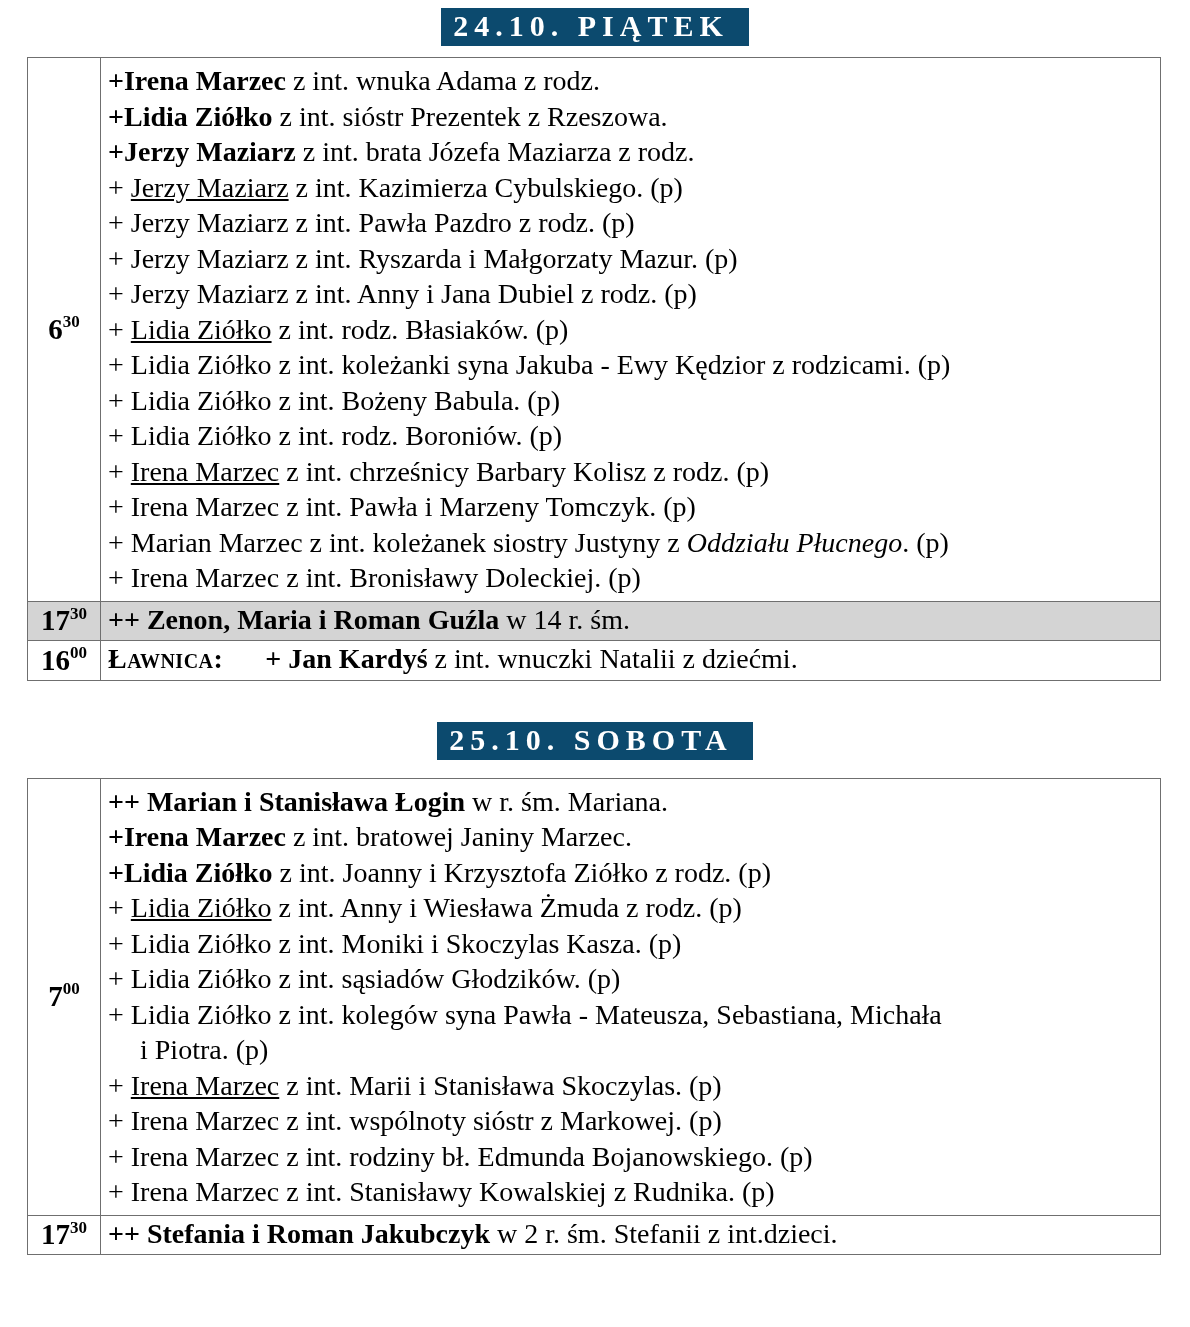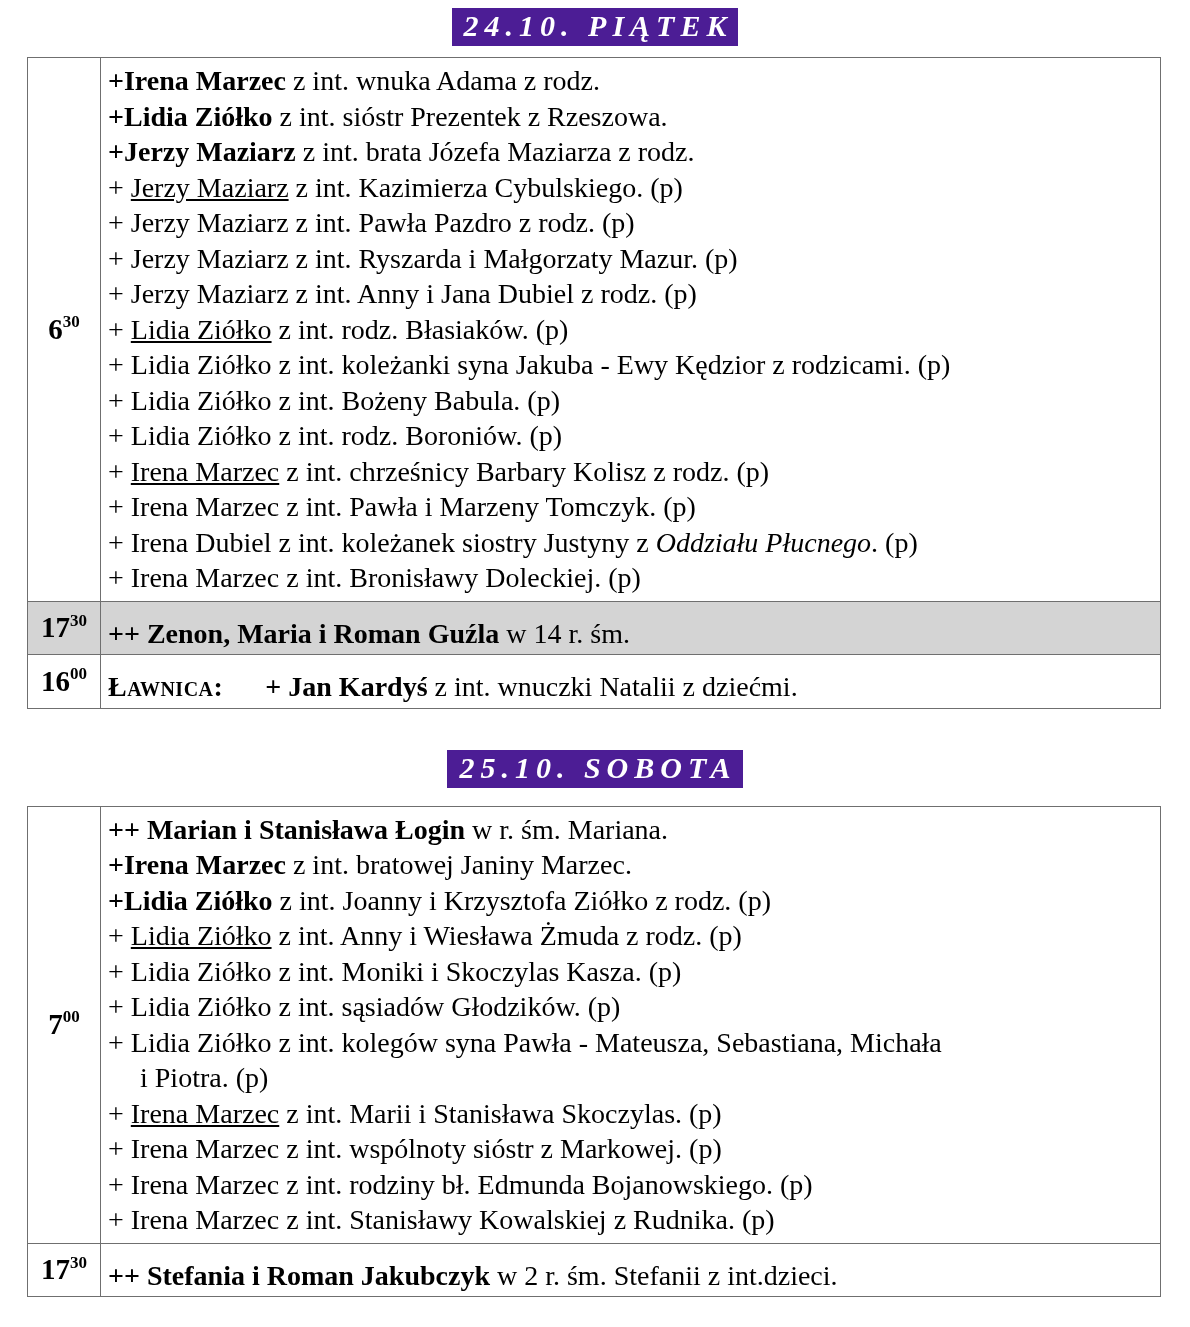--- a/index.html
+++ b/index.html
@@ -14,14 +14,13 @@
   .day-header-wrap.second{padding-top:41px;}
   .day-header{
     display:inline-block;
-    background:#4c1d95;
+    background:#0c4a6e;
     color:#ffffff;
     font-weight:bold;
     font-size:30px;
     line-height:32px;
     letter-spacing:6px;
-    padding:2px 6px 4px 12px;
-    font-style:italic;
+    padding:2px 20px 4px 12px;
   }
   table.schedule{
     border-collapse:collapse;

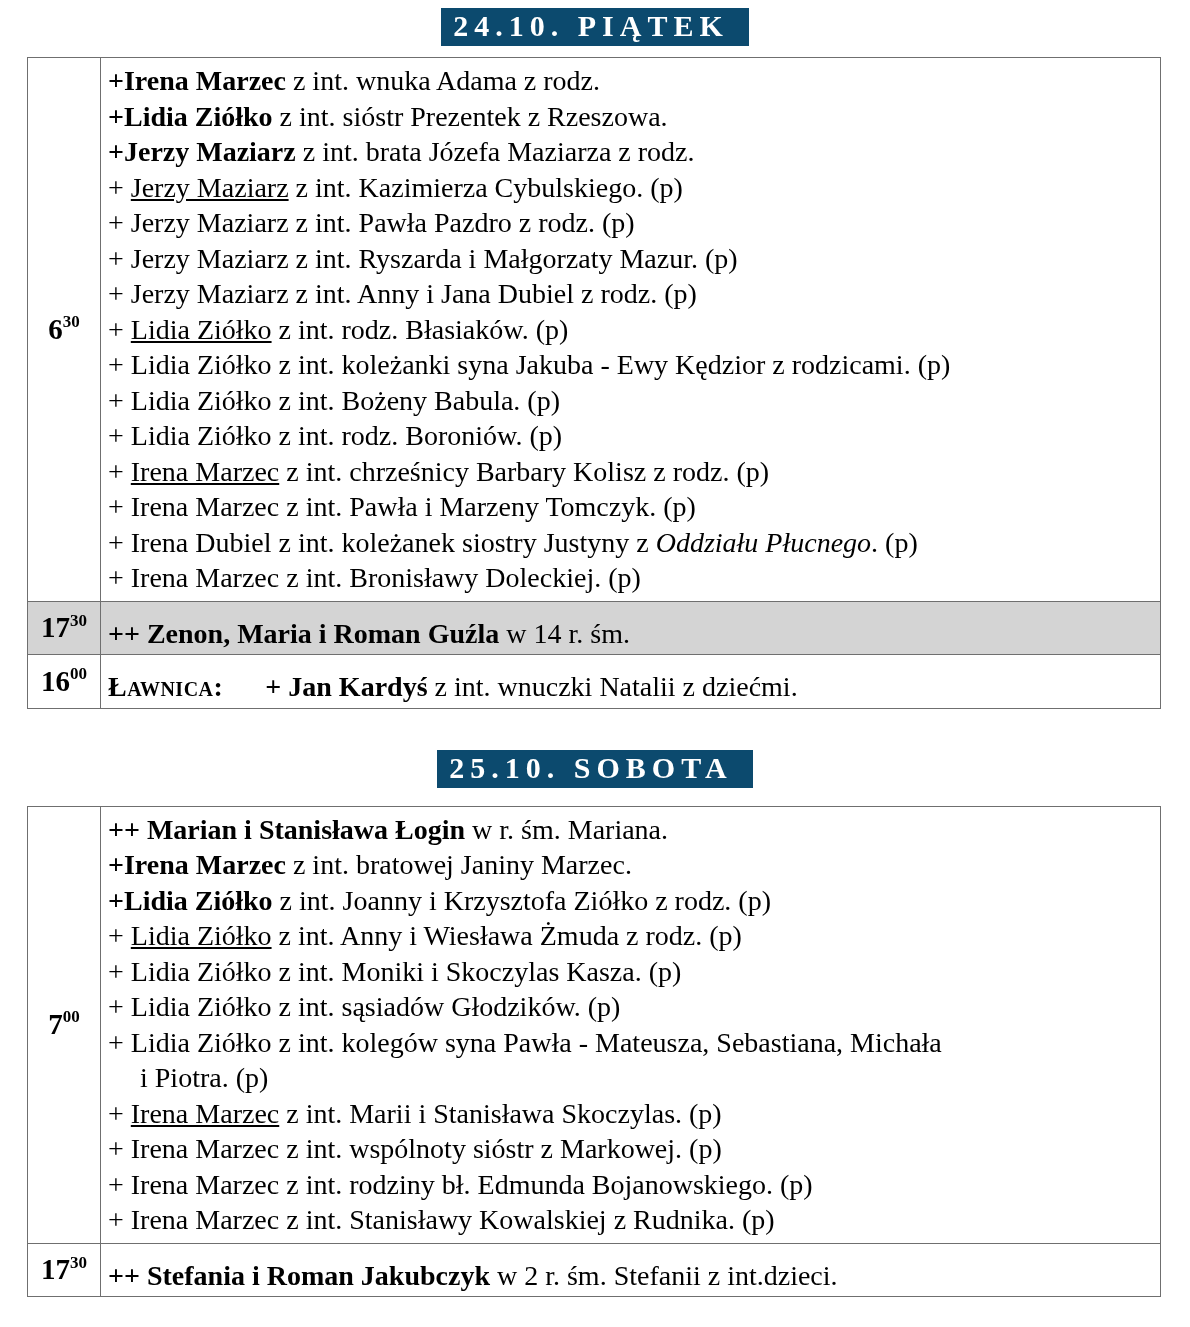--- a/index.html
+++ b/index.html
@@ -94,7 +94,7 @@
           <div class="line"><span>+ Lidia Ziółko z int. rodz. Boroniów. (p)</span></div>
           <div class="line"><span>+ </span><span class="seg-u">Irena Marzec</span><span> z int. chrześnicy Barbary Kolisz z rodz. (p)</span></div>
           <div class="line"><span>+ Irena Marzec z int. Pawła i Marzeny Tomczyk. (p)</span></div>
-          <div class="line"><span>+ Irena Dubiel z int. koleżanek siostry Justyny z </span><span class="seg-i">Oddziału Płucnego</span><span>. (p)</span></div>
+          <div class="line"><span>+ Marian Marzec z int. koleżanek siostry Justyny z </span><span class="seg-i">Oddziału Płucnego</span><span>. (p)</span></div>
           <div class="line"><span>+ Irena Marzec z int. Bronisławy Doleckiej. (p)</span></div>
         </td>
       </tr>

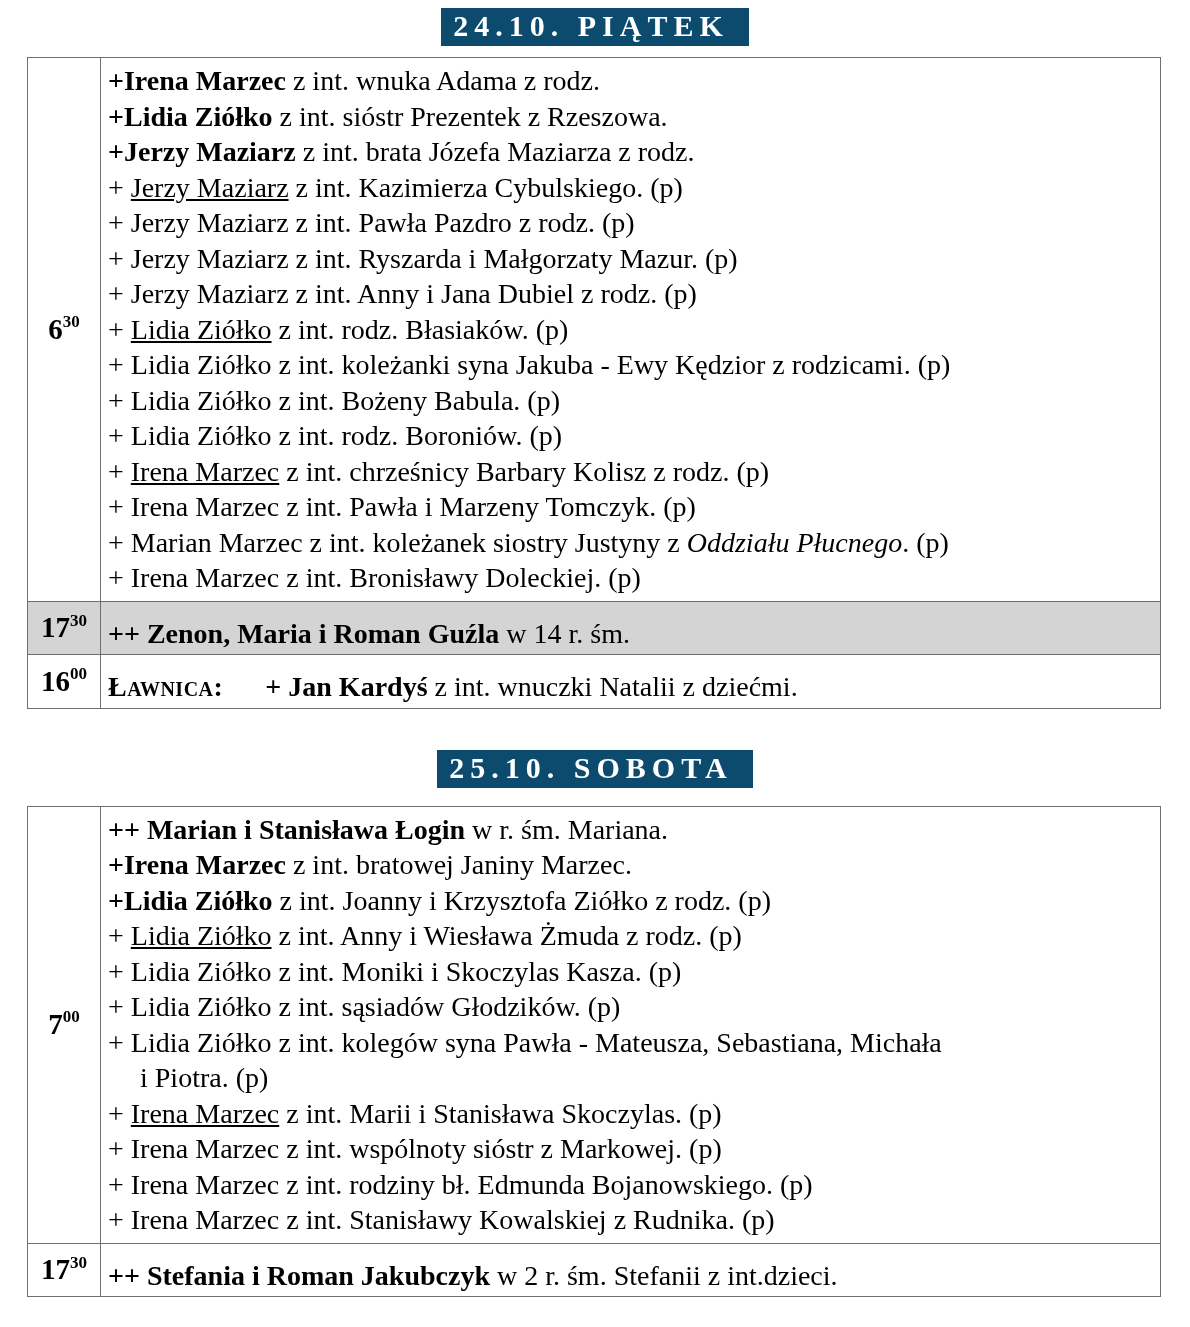--- a/index.html
+++ b/index.html
@@ -55,7 +55,7 @@
     padding:5px 8px 5px 7px;
   }
   td.content.compact{
-    padding-top:14px;
+    padding-top:0;
     padding-bottom:3px;
     white-space:nowrap;
     overflow:hidden;

